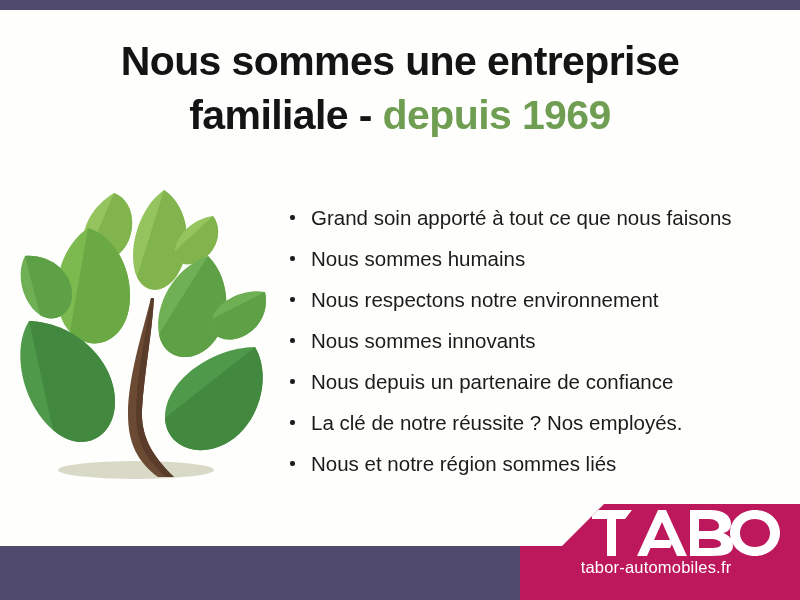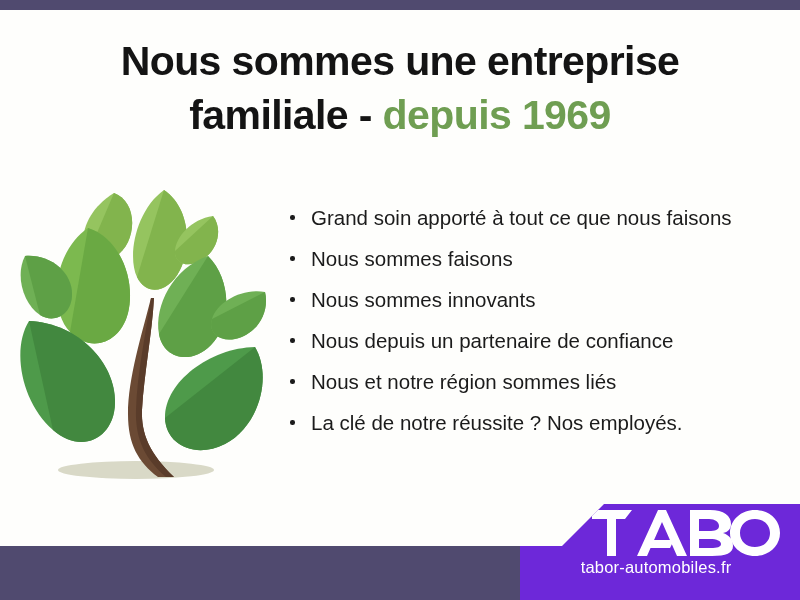--- a/index.html
+++ b/index.html
@@ -213,7 +213,7 @@
     </li>
     <li>
       <span class="dot"></span>
-      <span>Nous sommes faisons</span>
+      <span>Nous sommes humains</span>
     </li>
     <li>
       <span class="dot"></span>

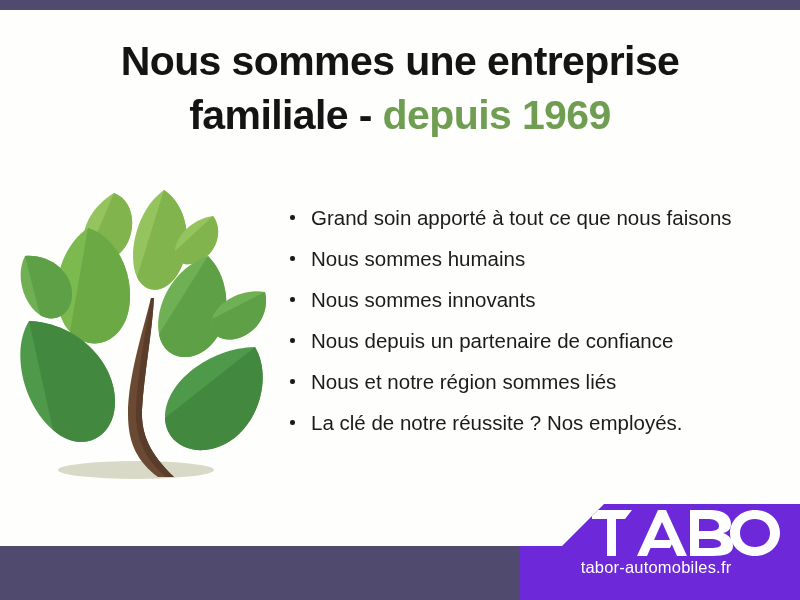--- a/index.html
+++ b/index.html
@@ -217,6 +217,10 @@
     </li>
     <li>
       <span class="dot"></span>
+      <span>Nous respectons notre environnement</span>
+    </li>
+    <li>
+      <span class="dot"></span>
       <span>Nous sommes innovants</span>
     </li>
     <li>

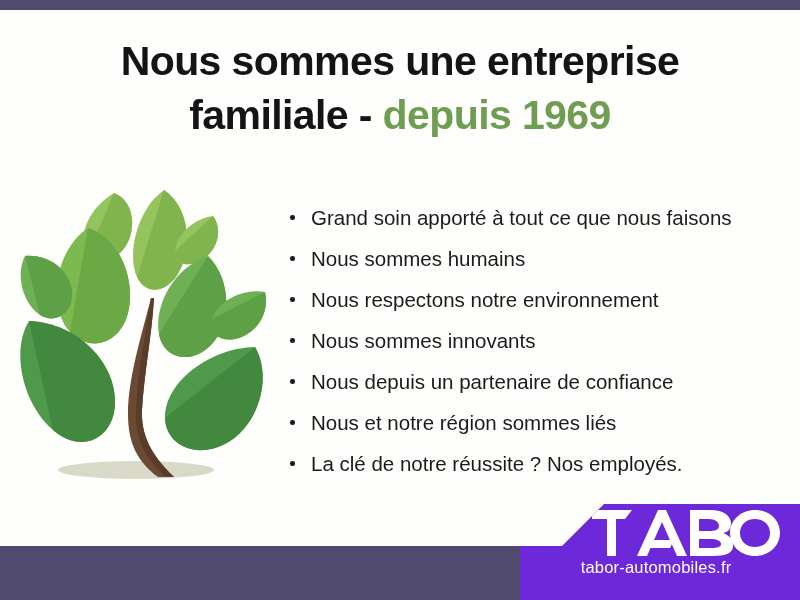--- a/index.html
+++ b/index.html
@@ -229,11 +229,11 @@
     </li>
     <li>
       <span class="dot"></span>
+      <span>La clé de notre réussite ? Nos employés.</span>
+    </li>
+    <li>
+      <span class="dot"></span>
       <span>Nous et notre région sommes liés</span>
-    </li>
-    <li>
-      <span class="dot"></span>
-      <span>La clé de notre réussite ? Nos employés.</span>
     </li>
   </ul>
 

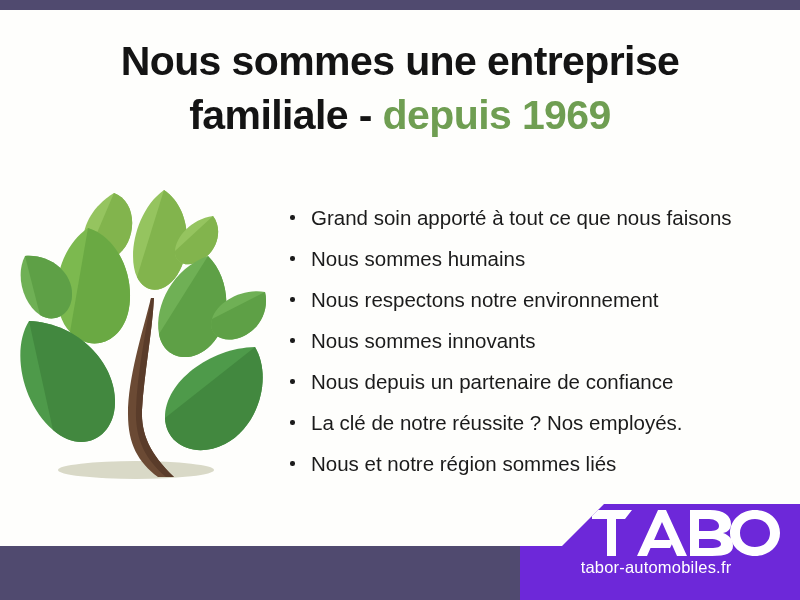--- a/index.html
+++ b/index.html
@@ -48,7 +48,7 @@
     top: 504px;
     width: 280px;
     height: 96px;
-    background: #6d28d9;
+    background: #be185d;
     clip-path: polygon(42px 42px, 84px 0px, 280px 0px, 280px 96px, 0px 96px, 0px 42px);
     z-index: 4;
   }

